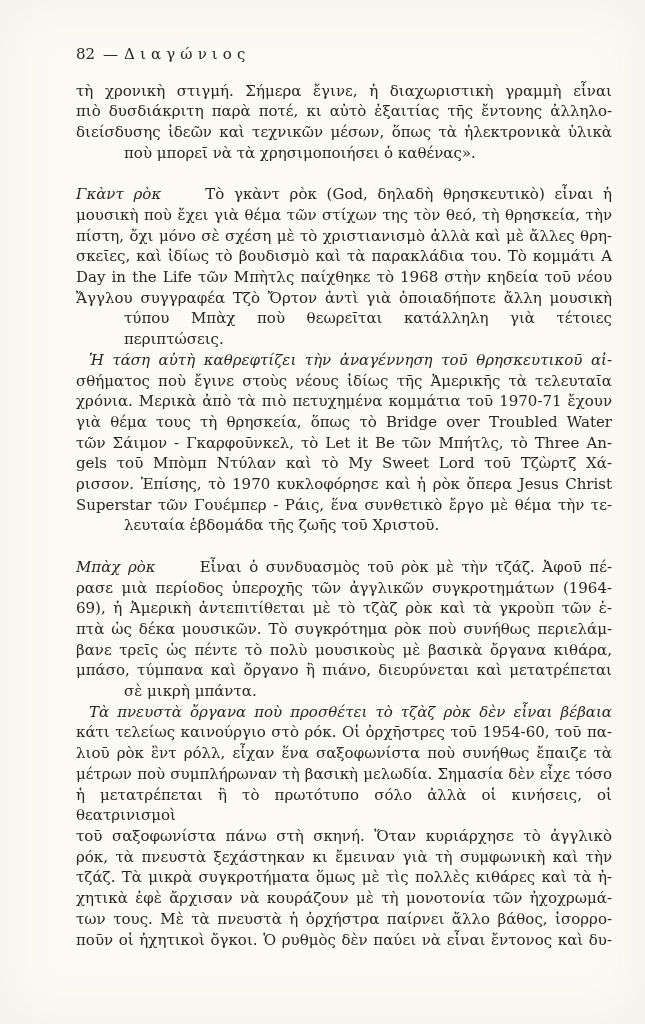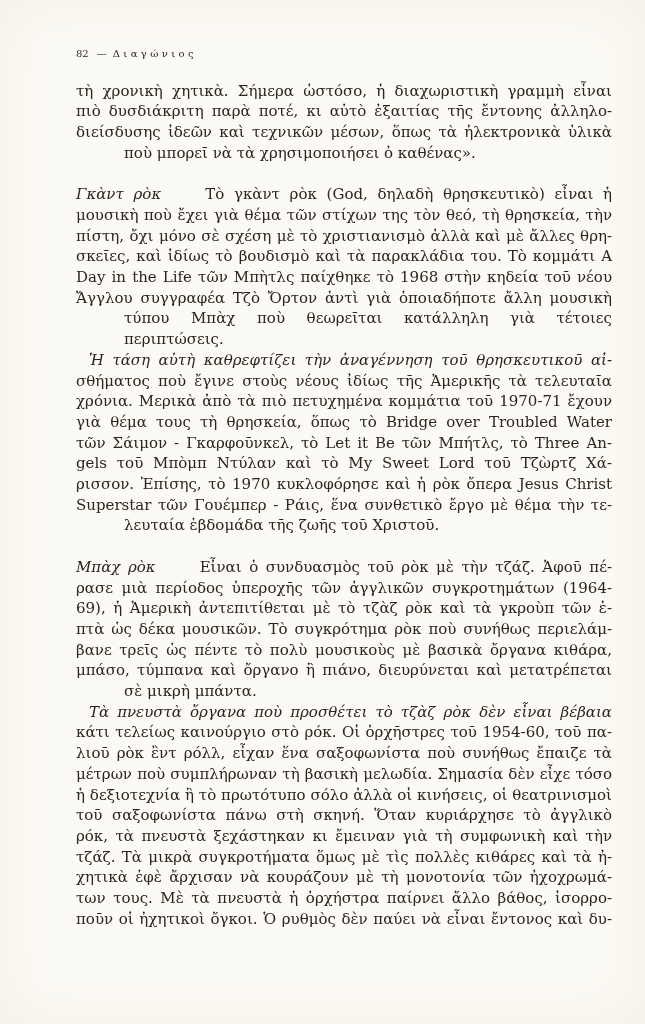--- a/index.html
+++ b/index.html
@@ -29,7 +29,7 @@
   }
   .running-head {
     margin-bottom: 16px;
-    font-size: 10px;
+    font-size: 15px;
     white-space: nowrap;
   }
   .running-head .dash { margin: 0 6px 0 8px; }

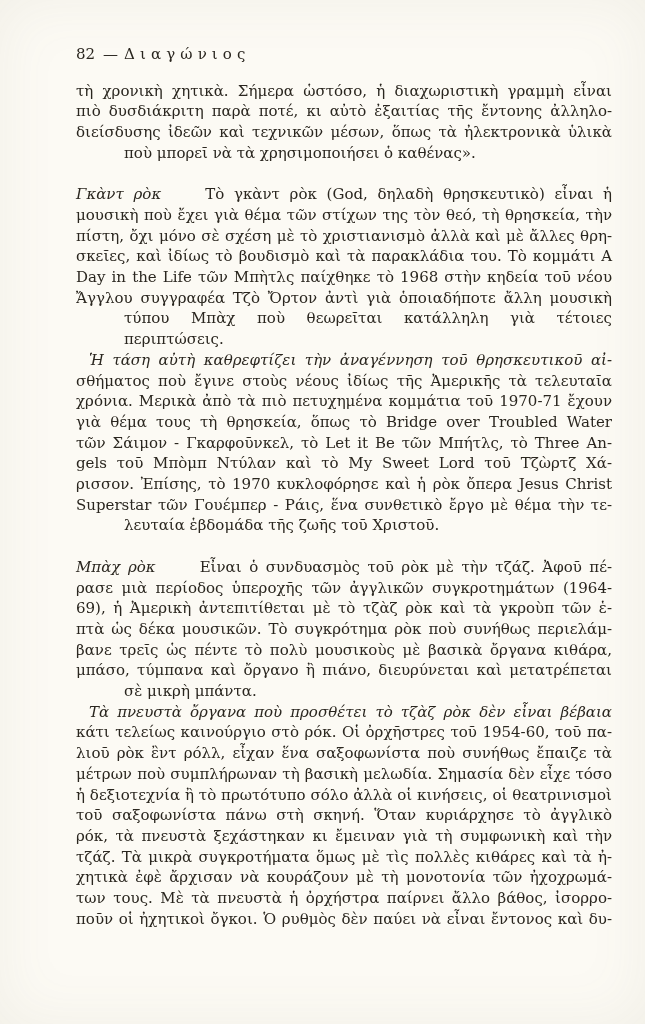--- a/index.html
+++ b/index.html
@@ -58,7 +58,7 @@
     </div>
 
     <div>
-      <div class="ln">τὴ χρονικὴ χητικὰ. Σήμερα ὡστόσο, ἡ διαχωριστικὴ γραμμὴ εἶναι</div>
+      <div class="ln">τὴ χρονικὴ στιγμή. Σήμερα ἔγινε, ἡ διαχωριστικὴ γραμμὴ εἶναι</div>
       <div class="ln">πιὸ δυσδιάκριτη παρὰ ποτέ, κι αὐτὸ ἐξαιτίας τῆς ἔντονης ἀλληλο-</div>
       <div class="ln">διείσδυσης ἰδεῶν καὶ τεχνικῶν μέσων, ὅπως τὰ ἠλεκτρονικὰ ὑλικὰ</div>
       <div class="ln end">ποὺ μπορεῖ νὰ τὰ χρησιμοποιήσει ὁ καθένας».</div>

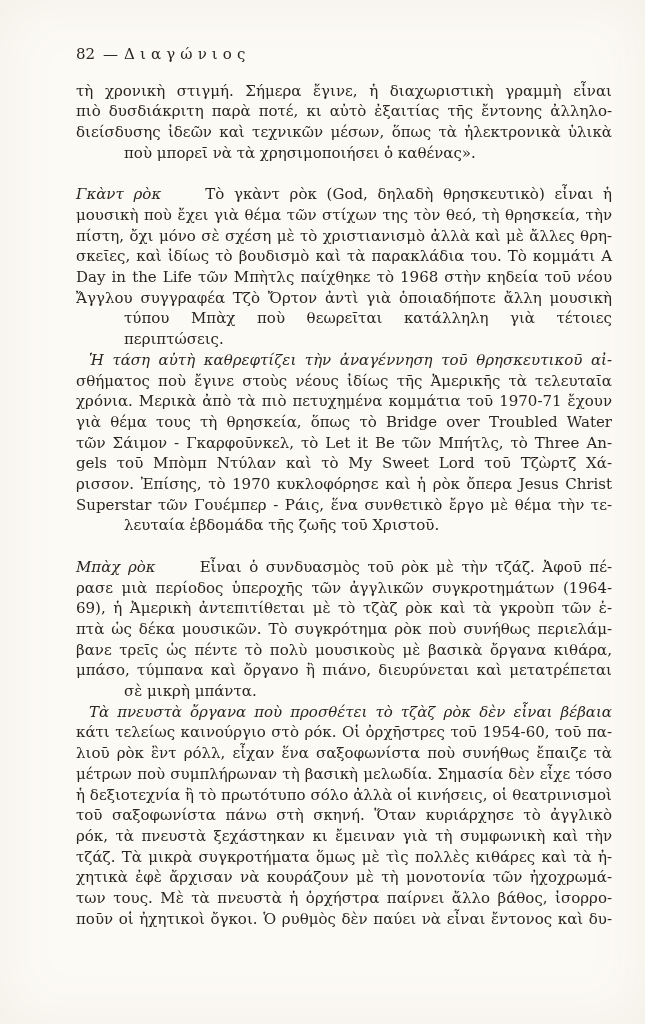--- a/index.html
+++ b/index.html
@@ -106,7 +106,7 @@
         <div class="ln">κάτι τελείως καινούργιο στὸ ρόκ. Οἱ ὀρχῆστρες τοῦ 1954-60, τοῦ πα-</div>
         <div class="ln">λιοῦ ρὸκ ἒντ ρόλλ, εἶχαν ἕνα σαξοφωνίστα ποὺ συνήθως ἔπαιζε τὰ</div>
         <div class="ln">μέτρων ποὺ συμπλήρωναν τὴ βασικὴ μελωδία. Σημασία δὲν εἶχε τόσο</div>
-        <div class="ln">ἡ δεξιοτεχνία ἢ τὸ πρωτότυπο σόλο ἀλλὰ οἱ κινήσεις, οἱ θεατρινισμοὶ</div>
+        <div class="ln">ἡ μετατρέπεται ἢ τὸ πρωτότυπο σόλο ἀλλὰ οἱ κινήσεις, οἱ θεατρινισμοὶ</div>
         <div class="ln">τοῦ σαξοφωνίστα πάνω στὴ σκηνή. Ὅταν κυριάρχησε τὸ ἀγγλικὸ</div>
         <div class="ln">ρόκ, τὰ πνευστὰ ξεχάστηκαν κι ἔμειναν γιὰ τὴ συμφωνικὴ καὶ τὴν</div>
         <div class="ln">τζάζ. Τὰ μικρὰ συγκροτήματα ὅμως μὲ τὶς πολλὲς κιθάρες καὶ τὰ ἠ-</div>

